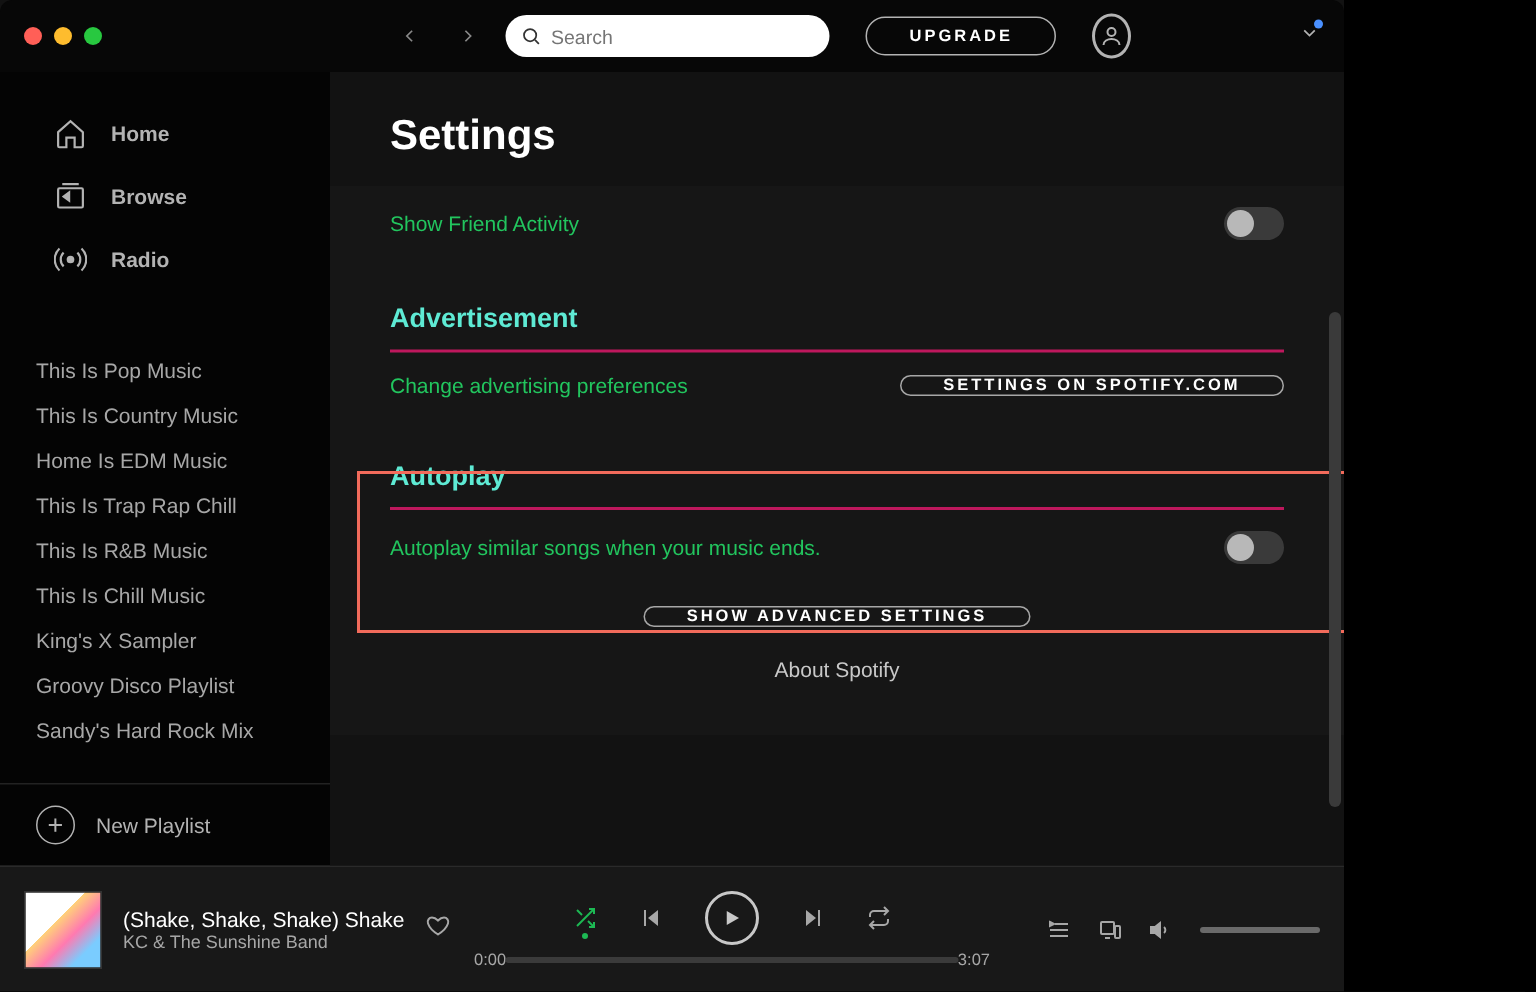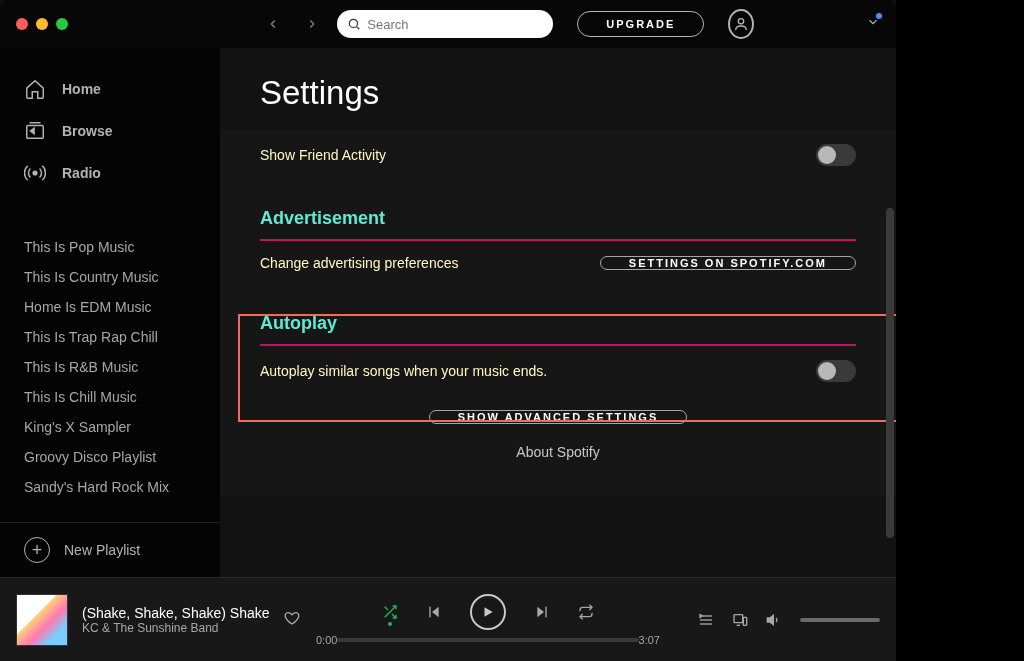--- a/index.html
+++ b/index.html
@@ -20,7 +20,7 @@
   .bell-dot { position: absolute; top: -2px; right: -2px; width: 6px; height: 6px; background: #4a90ff; border-radius: 50%; }
   .midrow { flex: 1; display: flex; min-height: 0; }
   .sidebar { width: 220px; background: #040404; display: flex; flex-direction: column; padding-top: 20px; }
-  .side-main { padding: 0 12px; }
+  .side-main { padding: 0 24px; }
   .side-item { display: flex; align-items: center; gap: 16px; padding: 10px 12px; color: #b3b3b3; font-weight: 700; font-size: 14px; cursor: pointer; }
   .side-item svg { flex-shrink: 0; }
   .playlists { margin-top: 38px; padding: 0 24px; flex: 1; overflow: hidden; }

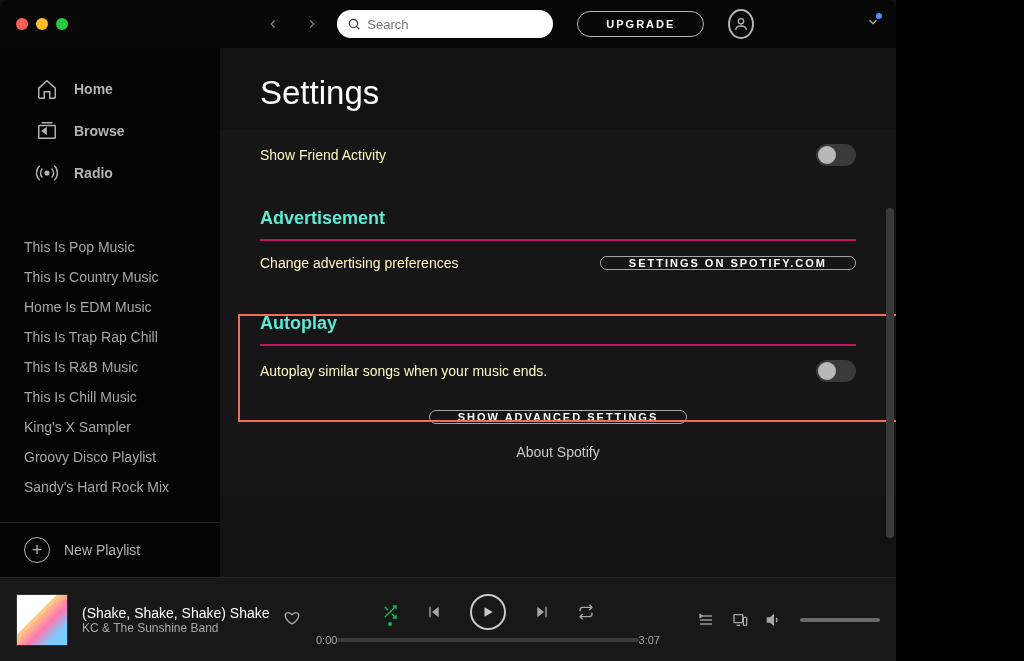--- a/index.html
+++ b/index.html
@@ -30,7 +30,7 @@
   .plus-circle { width: 26px; height: 26px; border: 1px solid #b3b3b3; border-radius: 50%; display: flex; align-items: center; justify-content: center; font-size: 18px; line-height: 1; }
   .main { flex: 1; background: #121212; position: relative; display: flex; flex-direction: column; overflow: hidden; }
   .main-scroll { flex: 1; overflow: hidden; }
-  .settings-title { color: #fff; font-size: 33px; font-weight: 400; padding: 26px 40px 18px 40px; }
+  .settings-title { color: #fff; font-size: 28px; font-weight: 700; padding: 26px 40px 18px 40px; }
   .panel { background: #161616; padding: 0 40px 30px 40px; }
   .row { display: flex; align-items: center; justify-content: space-between; padding: 14px 0; }
   .section-h { color: #5eead4; font-size: 18px; font-weight: 700; padding: 28px 0 10px 0; border-bottom: 2px solid #be185d; }

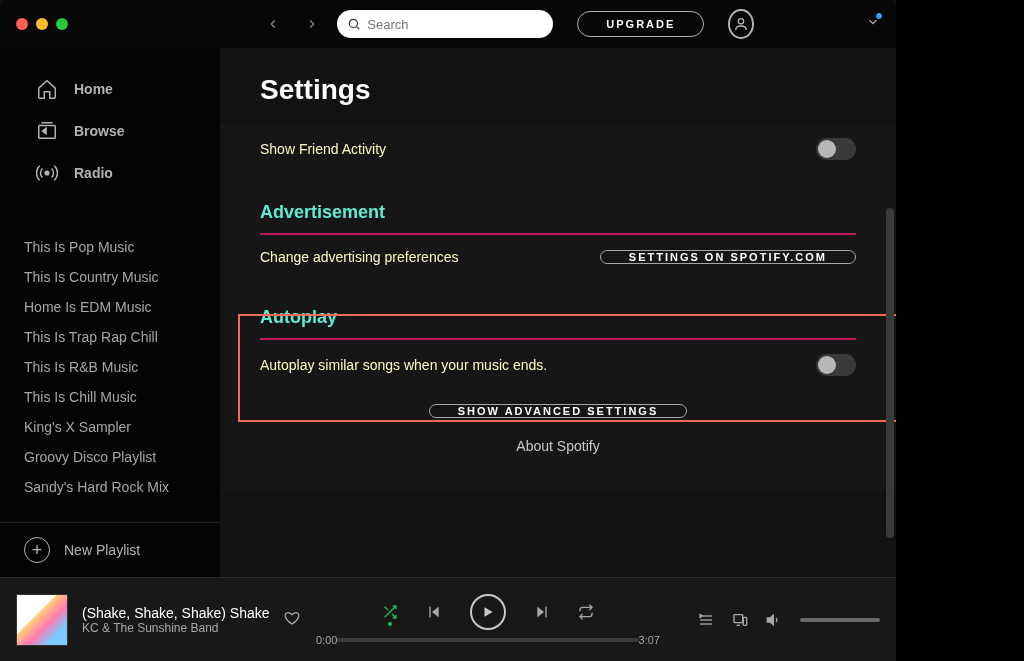--- a/index.html
+++ b/index.html
@@ -34,7 +34,7 @@
   .panel { background: #161616; padding: 0 40px 30px 40px; }
   .row { display: flex; align-items: center; justify-content: space-between; padding: 14px 0; }
   .section-h { color: #5eead4; font-size: 18px; font-weight: 700; padding: 28px 0 10px 0; border-bottom: 2px solid #be185d; }
-  .desc { color: #fef9c3; font-size: 14px; }
+  .desc { color: #22c55e; font-size: 14px; }
   .toggle { width: 40px; height: 22px; background: #3a3a3a; border-radius: 11px; position: relative; cursor: pointer; }
   .toggle .knob { width: 18px; height: 18px; background: #b8b8b8; border-radius: 50%; position: absolute; top: 2px; left: 2px; }
   .pill-btn { border: 1px solid #a7a7a7; color: #fff; background: transparent; padding: 0 28px; border-radius: 22px; font-size: 11px; letter-spacing: 2px; font-weight: 700; cursor: pointer; }

